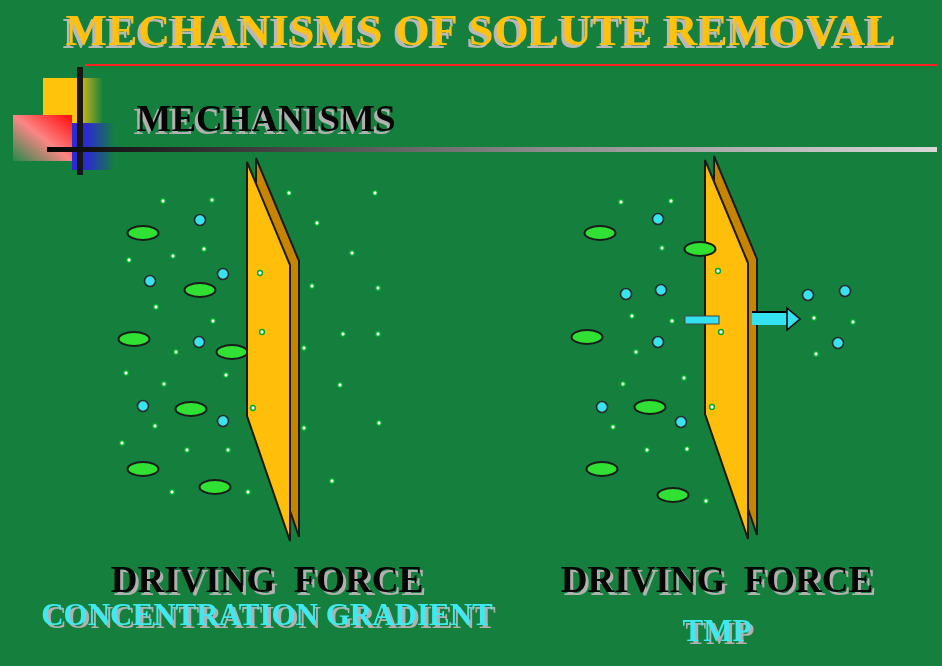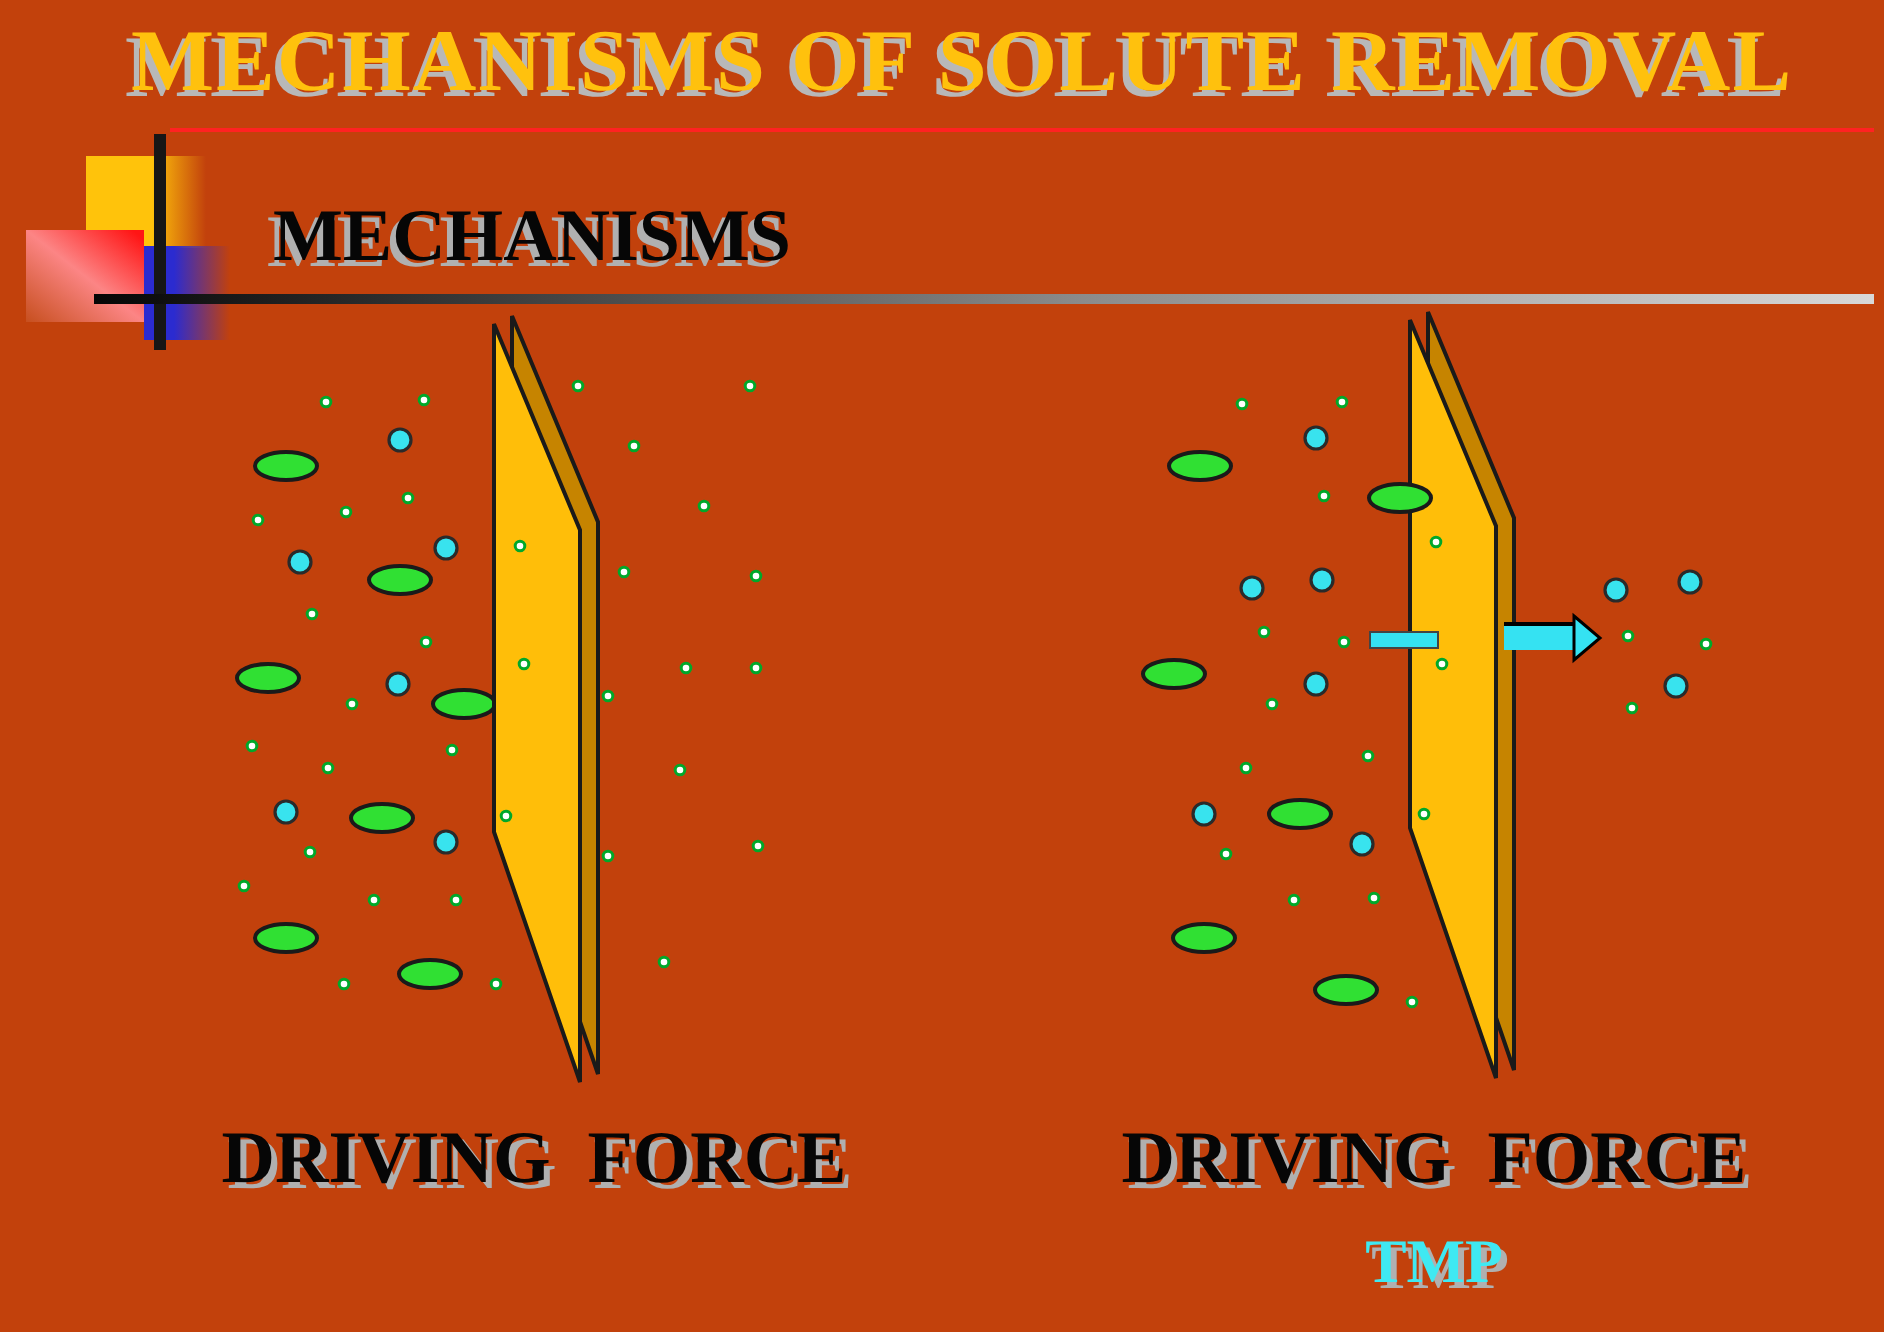--- a/index.html
+++ b/index.html
@@ -4,7 +4,7 @@
 <style>
   html,body{margin:0;padding:0;background:#ffffff;}
   .slide{
-    position:relative;width:942px;height:666px;background:#c2410c;overflow:hidden;
+    position:relative;width:942px;height:666px;background:#15803d;overflow:hidden;
     font-family:"Liberation Serif","DejaVu Serif",serif;font-weight:bold;
   }
   .abs{position:absolute;}

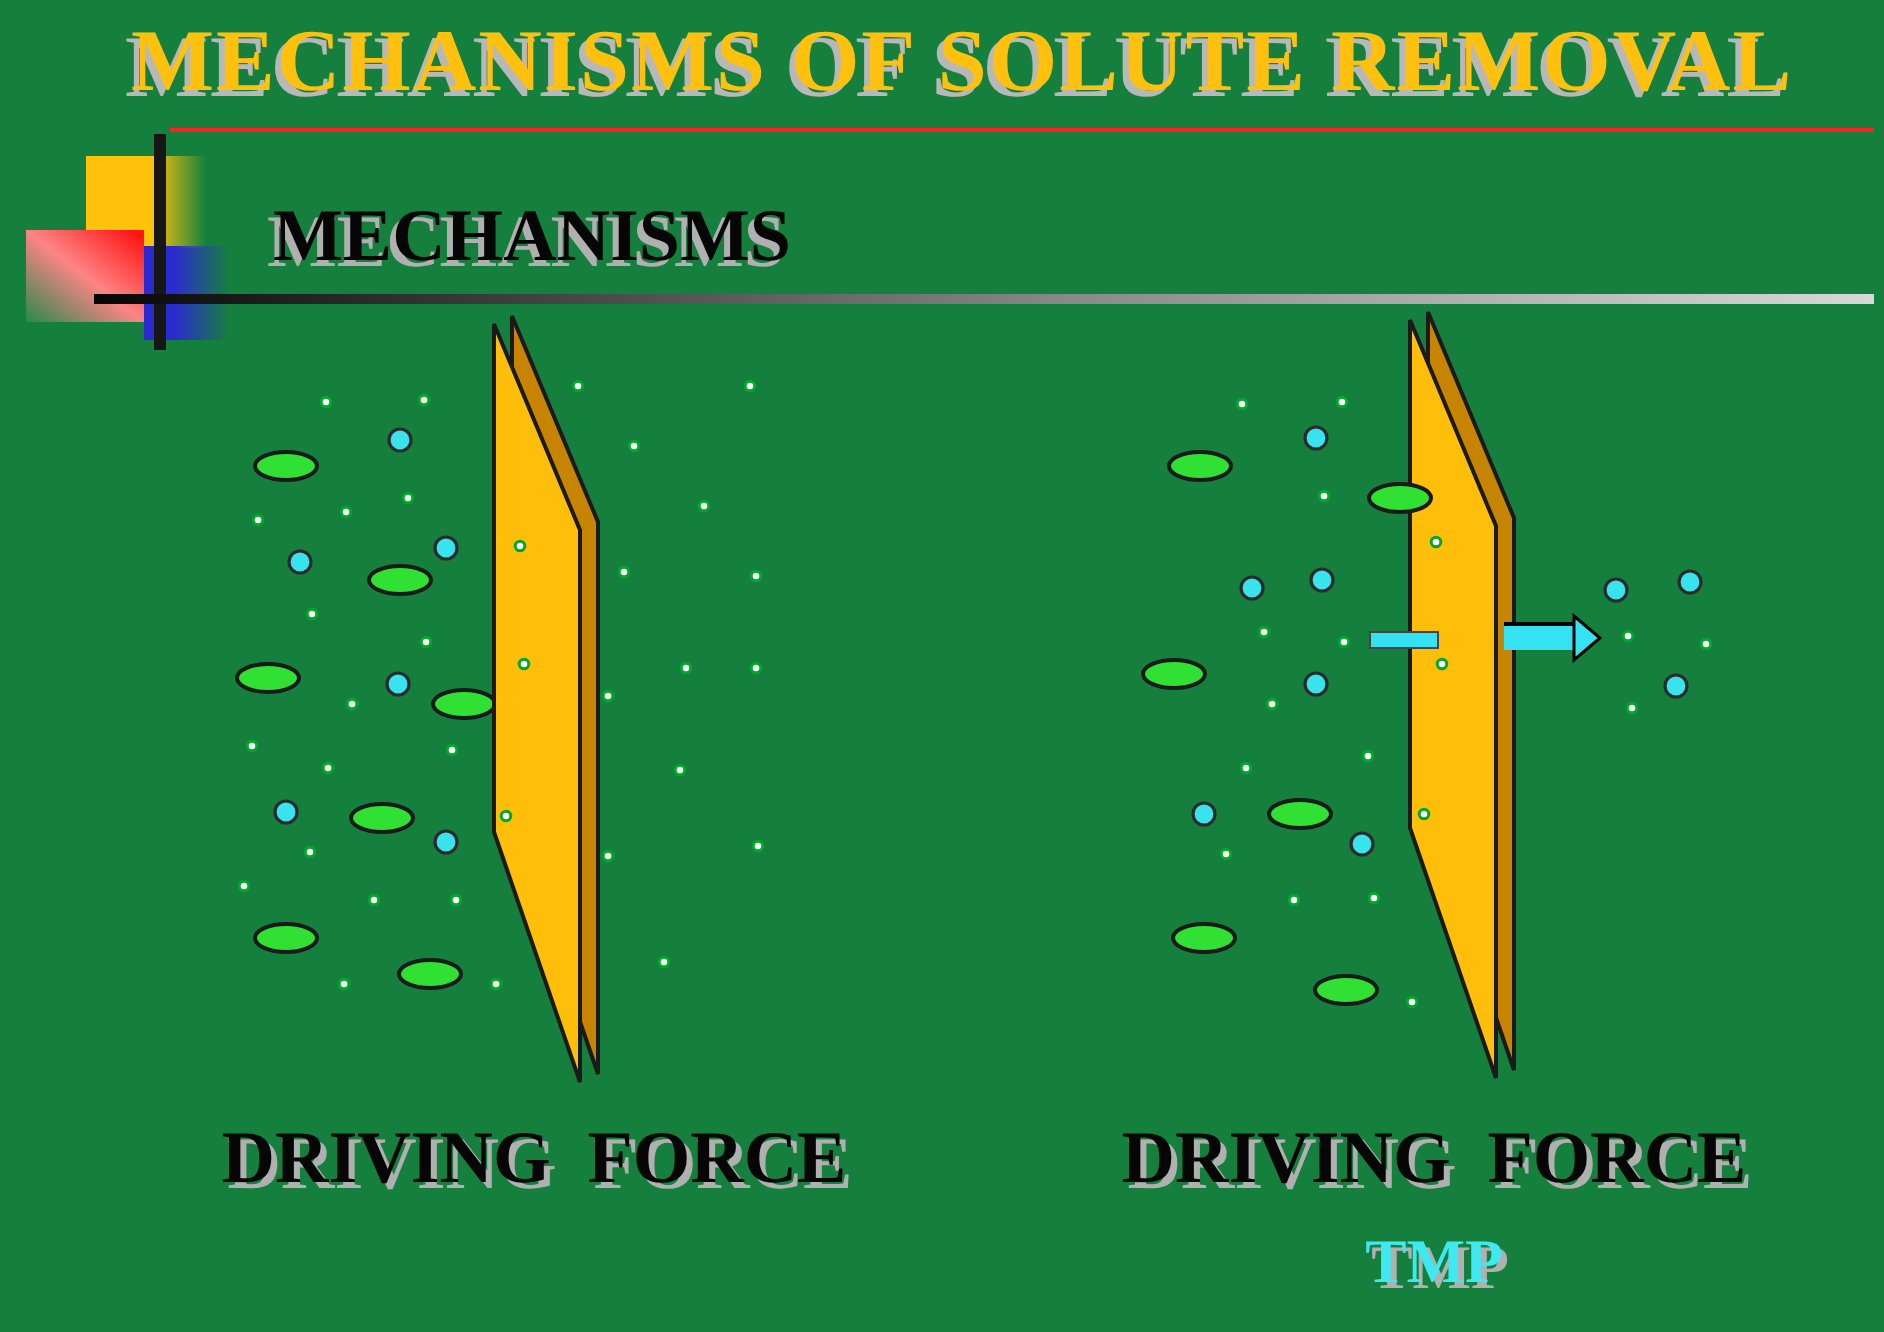--- a/index.html
+++ b/index.html
@@ -157,6 +157,7 @@
   <div class="abs driving" id="driving-left">DRIVING  FORCE</div>
   <div class="abs driving" id="driving-right">DRIVING  FORCE</div>
 
+  <div class="abs force" id="force-left" style="color: rgb(63, 233, 242);">CONCENTRATION GRADIENT</div>
   <div class="abs force" id="force-right" style="color: rgb(63, 233, 242);">TMP</div>
 
 </div>

